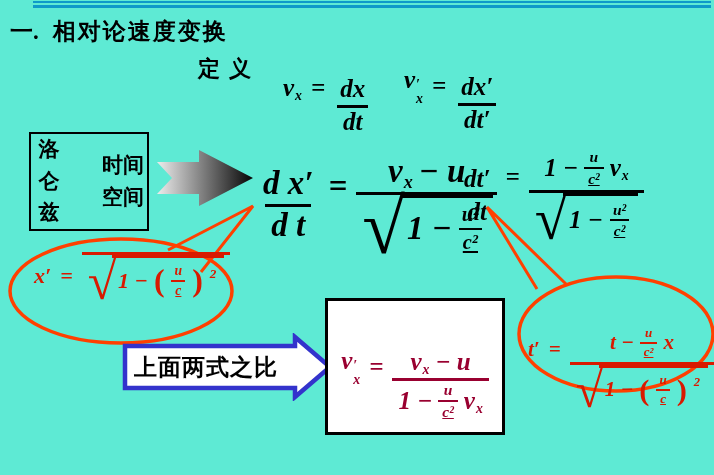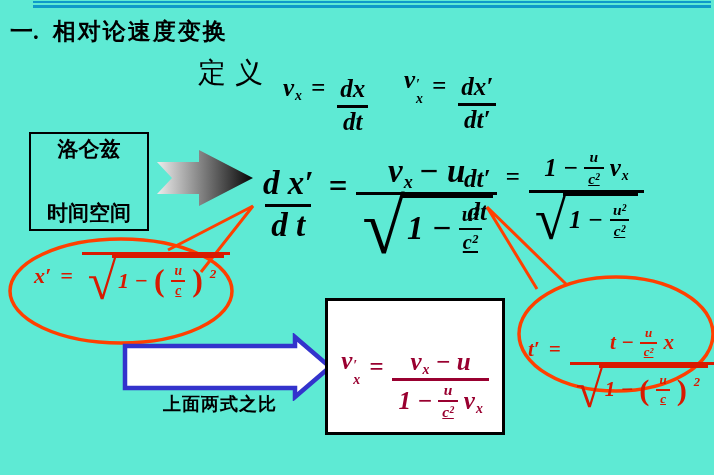--- a/index.html
+++ b/index.html
@@ -15,7 +15,7 @@
 
   .title { position:absolute; left:10px; top:16px; font-size:23px; font-weight:bold; letter-spacing:2px; }
   .title .sec { margin-right:14px; letter-spacing:0; }
-  .deflabel { position:absolute; left:198px; top:54px; font-size:28px; font-weight:normal; letter-spacing:9px; }
+  .deflabel { position:absolute; left:198px; top:54px; font-size:22px; font-weight:bold; letter-spacing:9px; }
 
   
   .fx { position:absolute; display:flex; align-items:center; gap:9px;

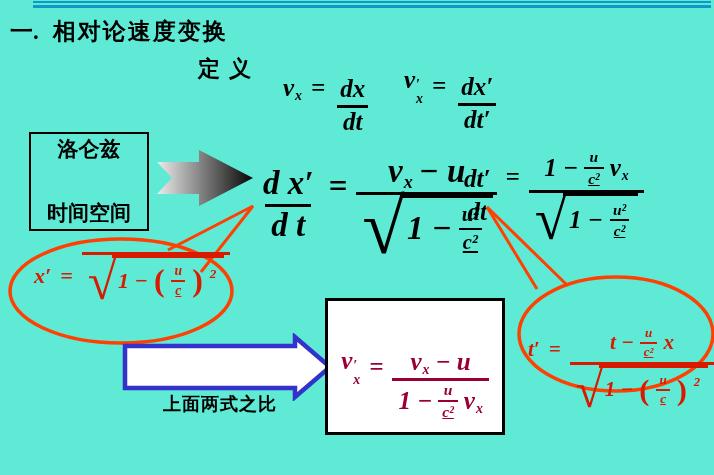--- a/index.html
+++ b/index.html
@@ -37,7 +37,7 @@
   .exp { font-size:0.6em; display:inline-block; transform:translateY(-0.55em); margin-left:1px; }
 
   .lorentz-box { position:absolute; left:29px; top:132px; width:120px; height:99px; border:2.5px solid #000;
-                 display:flex; flex-direction:column; align-items:center; justify-content:center;
+                 display:flex; flex-direction:row; align-items:center; justify-content:center;
                  font-size:21px; font-weight:bold; line-height:1.5; text-align:center;gap:32px; }
   .result-box { position:absolute; left:325px; top:298px; width:180px; height:137px; border:3px solid #000;
                 display:flex; align-items:center; justify-content:center; background:#fff; }

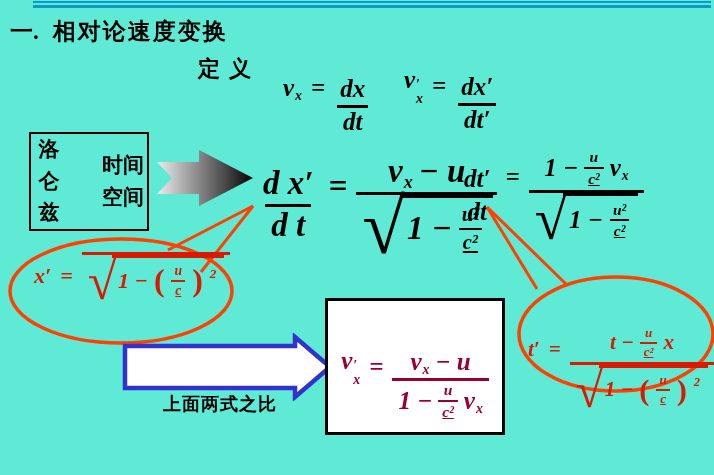--- a/index.html
+++ b/index.html
@@ -46,8 +46,8 @@
   .overlay { position:absolute; left:0; top:0; pointer-events:none; }
   .gradarrow { position:absolute; left:156px; top:148px; }
   .bluearrow { position:absolute; left:122px; top:333px; }
-  .ratio-label { position:absolute; left:134px; top:352px; width:172px; text-align:center;
-                 font-size:18px; font-weight:bold; letter-spacing:1px;margin-top:40px; }
+  .ratio-label { position:absolute; left:134px; top:352px; width:172px; text-align:left;
+                 font-size:23px; font-weight:bold; letter-spacing:1px; }
   .red { color:#D81A00; }
 </style>
 </head>

